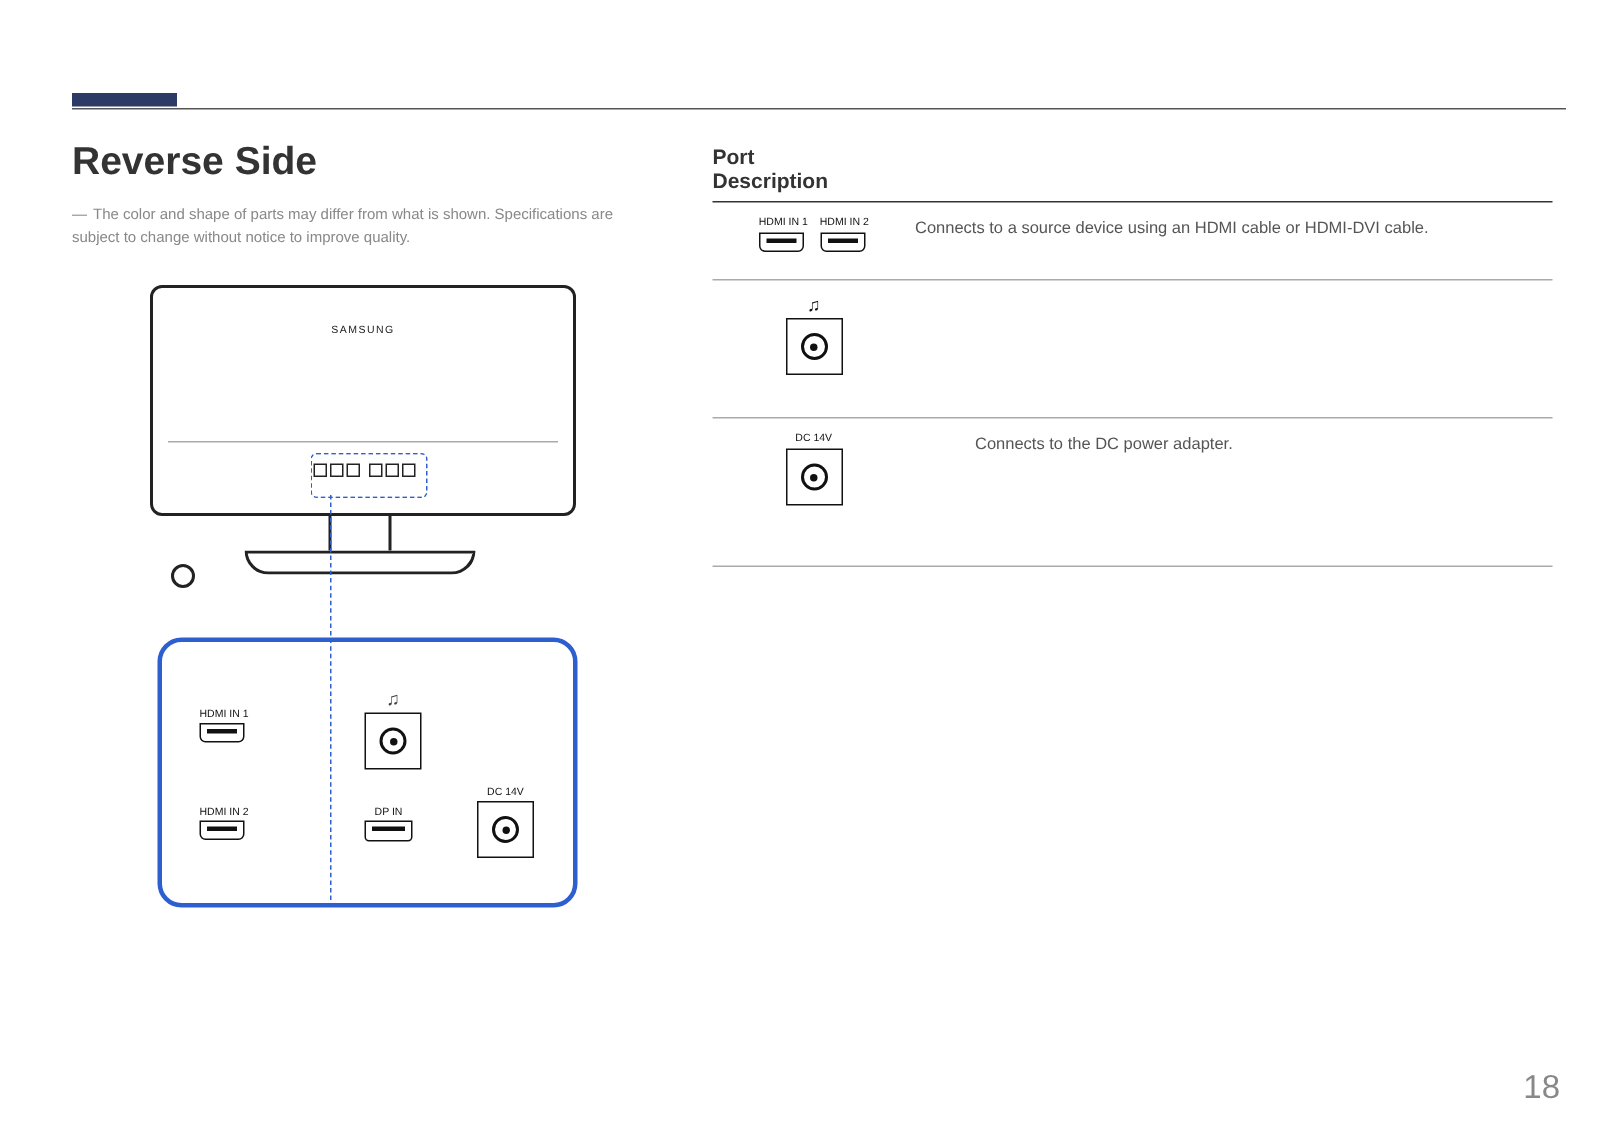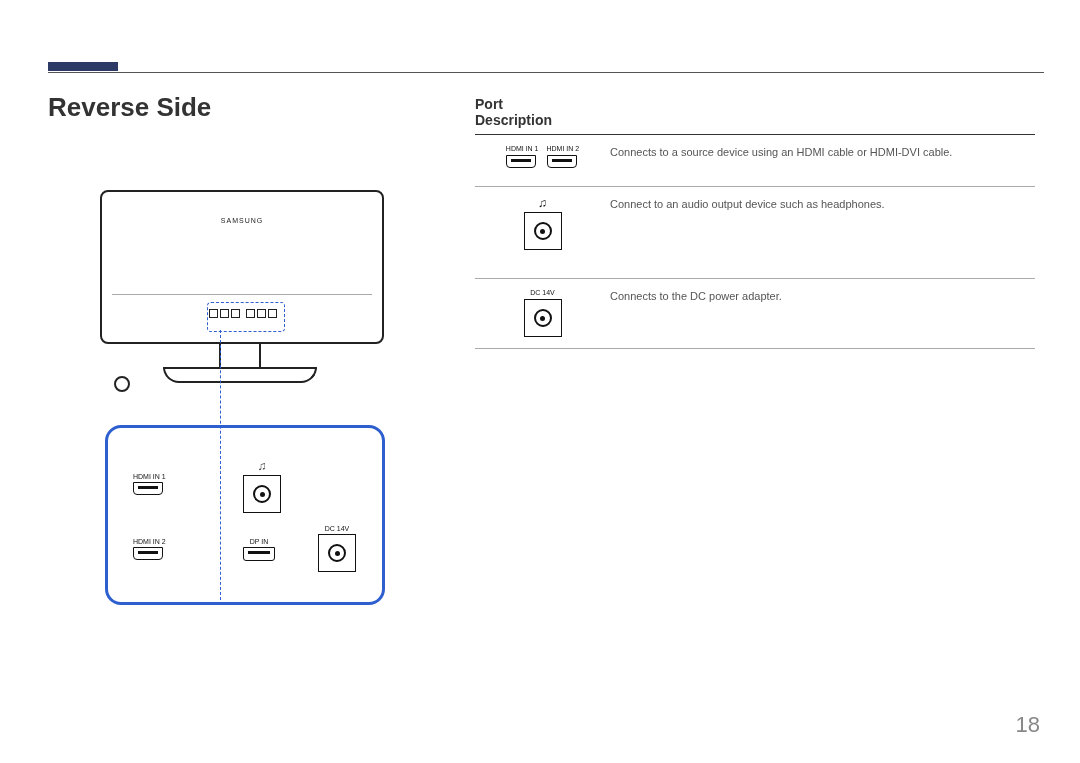--- a/index.html
+++ b/index.html
@@ -166,6 +166,7 @@
   <div class="top-rule"></div>
 
   <div class="heading">Reverse Side</div>
+  <div class="note">The color and shape of parts may differ from what is shown. Specifications are subject to change without notice to improve quality.</div>
 
   <div class="illus">
     <div class="mon-out">

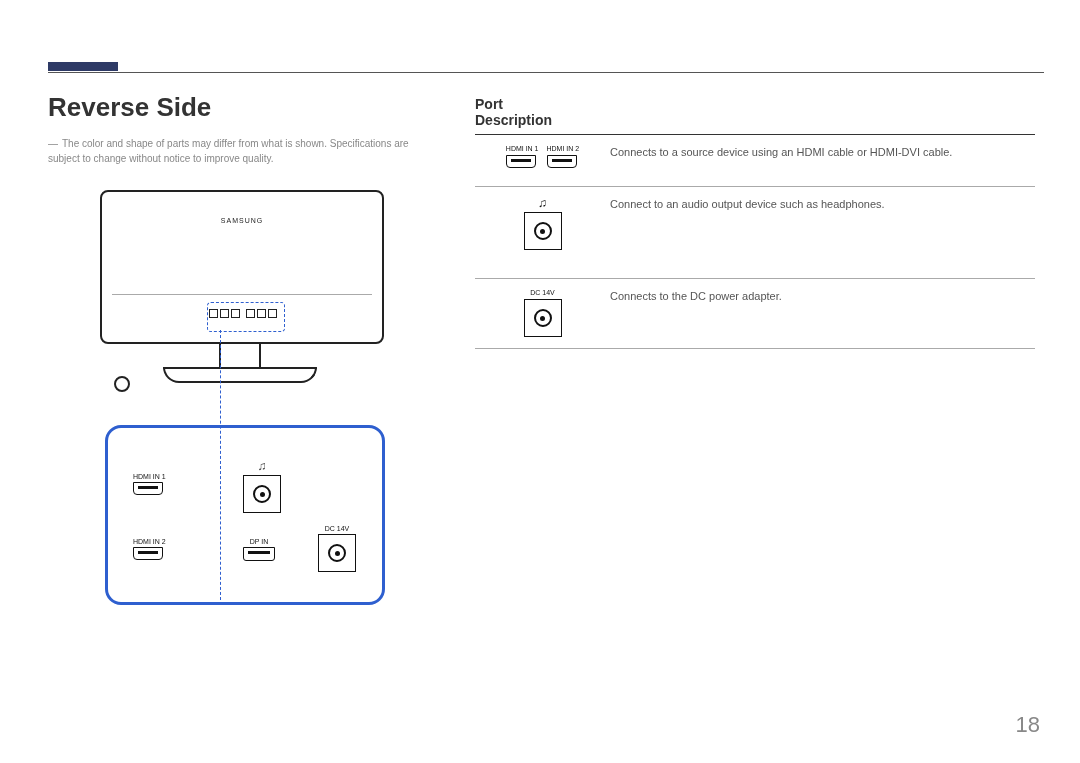--- a/index.html
+++ b/index.html
@@ -240,7 +240,6 @@
             <div class="jack-port"></div>
           </div>
       </div>
-      <div class="c2">Connect to an audio output device such as headphones.</div>
     </div>
 
     <div class="tbl-row" style="padding-bottom:11px;">

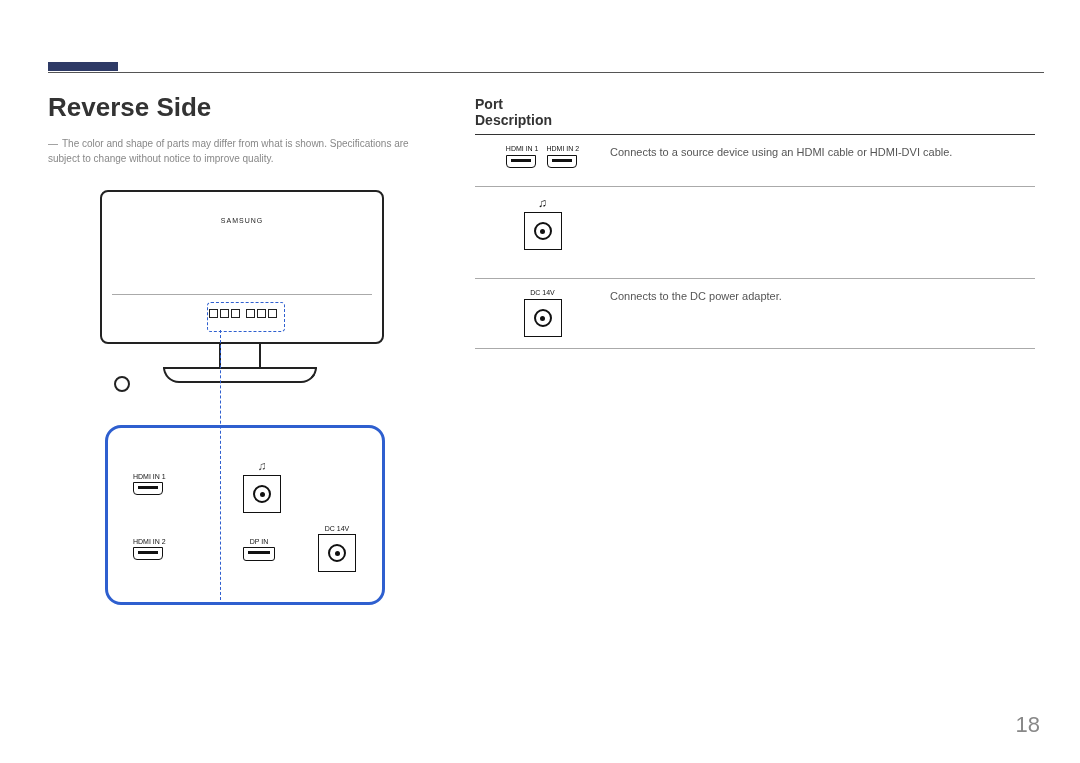--- a/index.html
+++ b/index.html
@@ -242,7 +242,7 @@
       </div>
     </div>
 
-    <div class="tbl-row" style="padding-bottom:11px;">
+    <div class="tbl-row" style="padding-bottom:40px;gap:40px;">
       <div class="c1">
         <div class="plabel">DC 14V</div>
         <div class="jack-frame">

